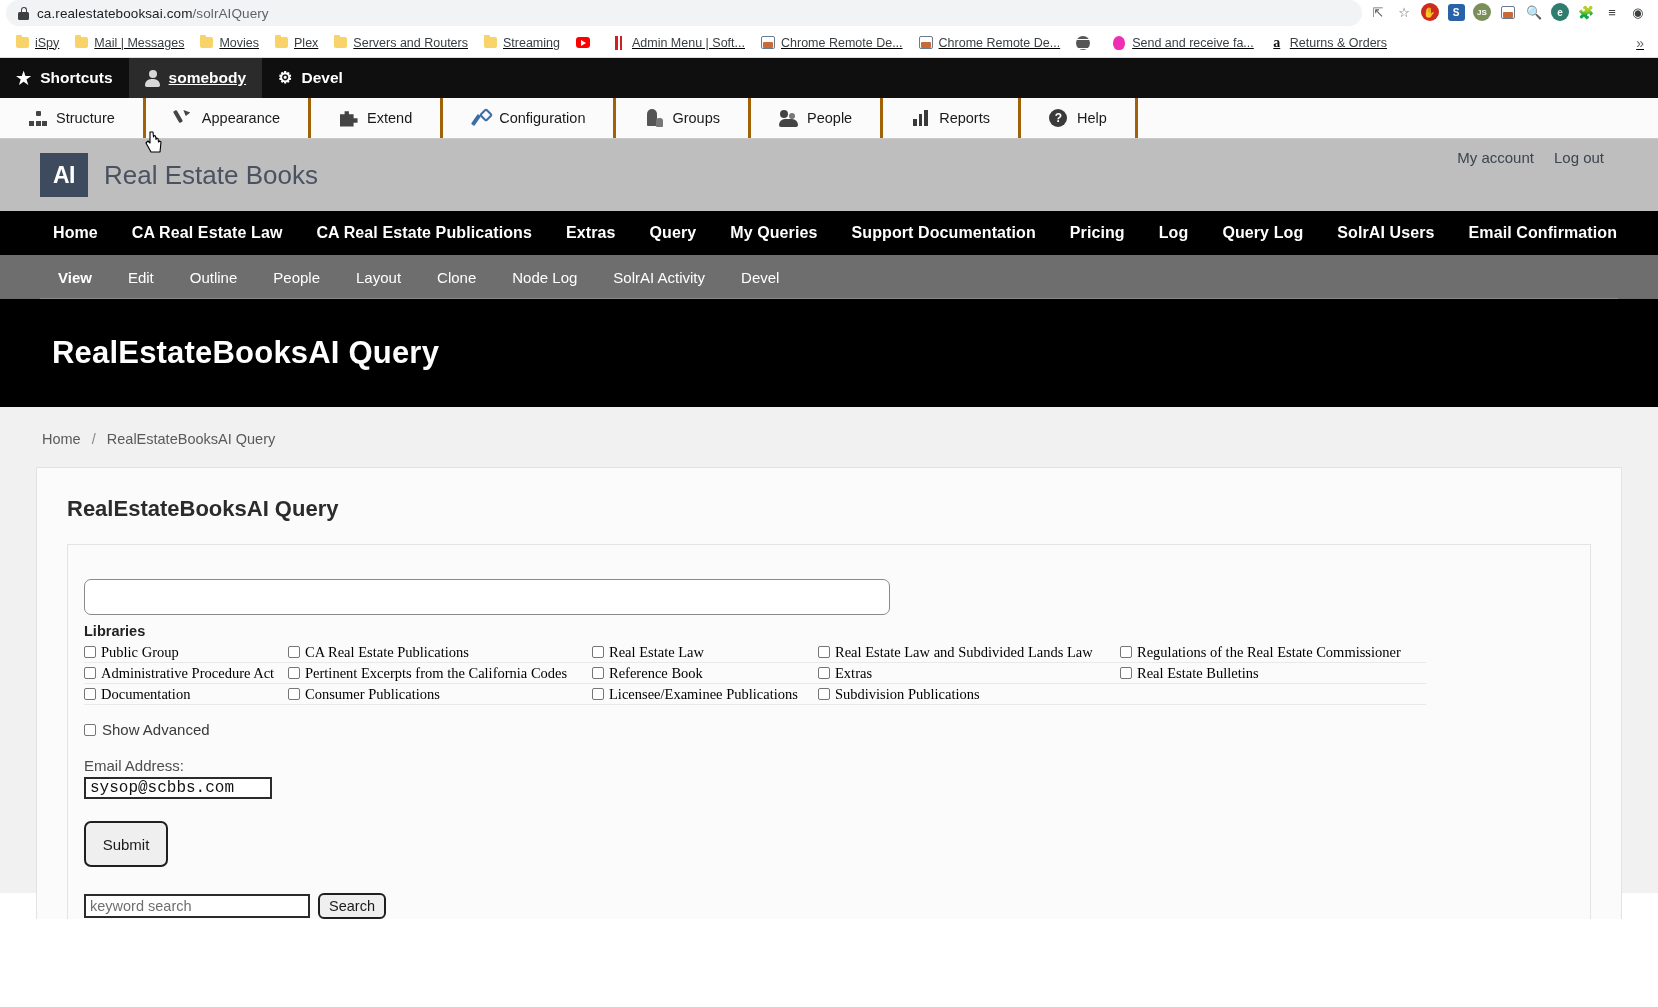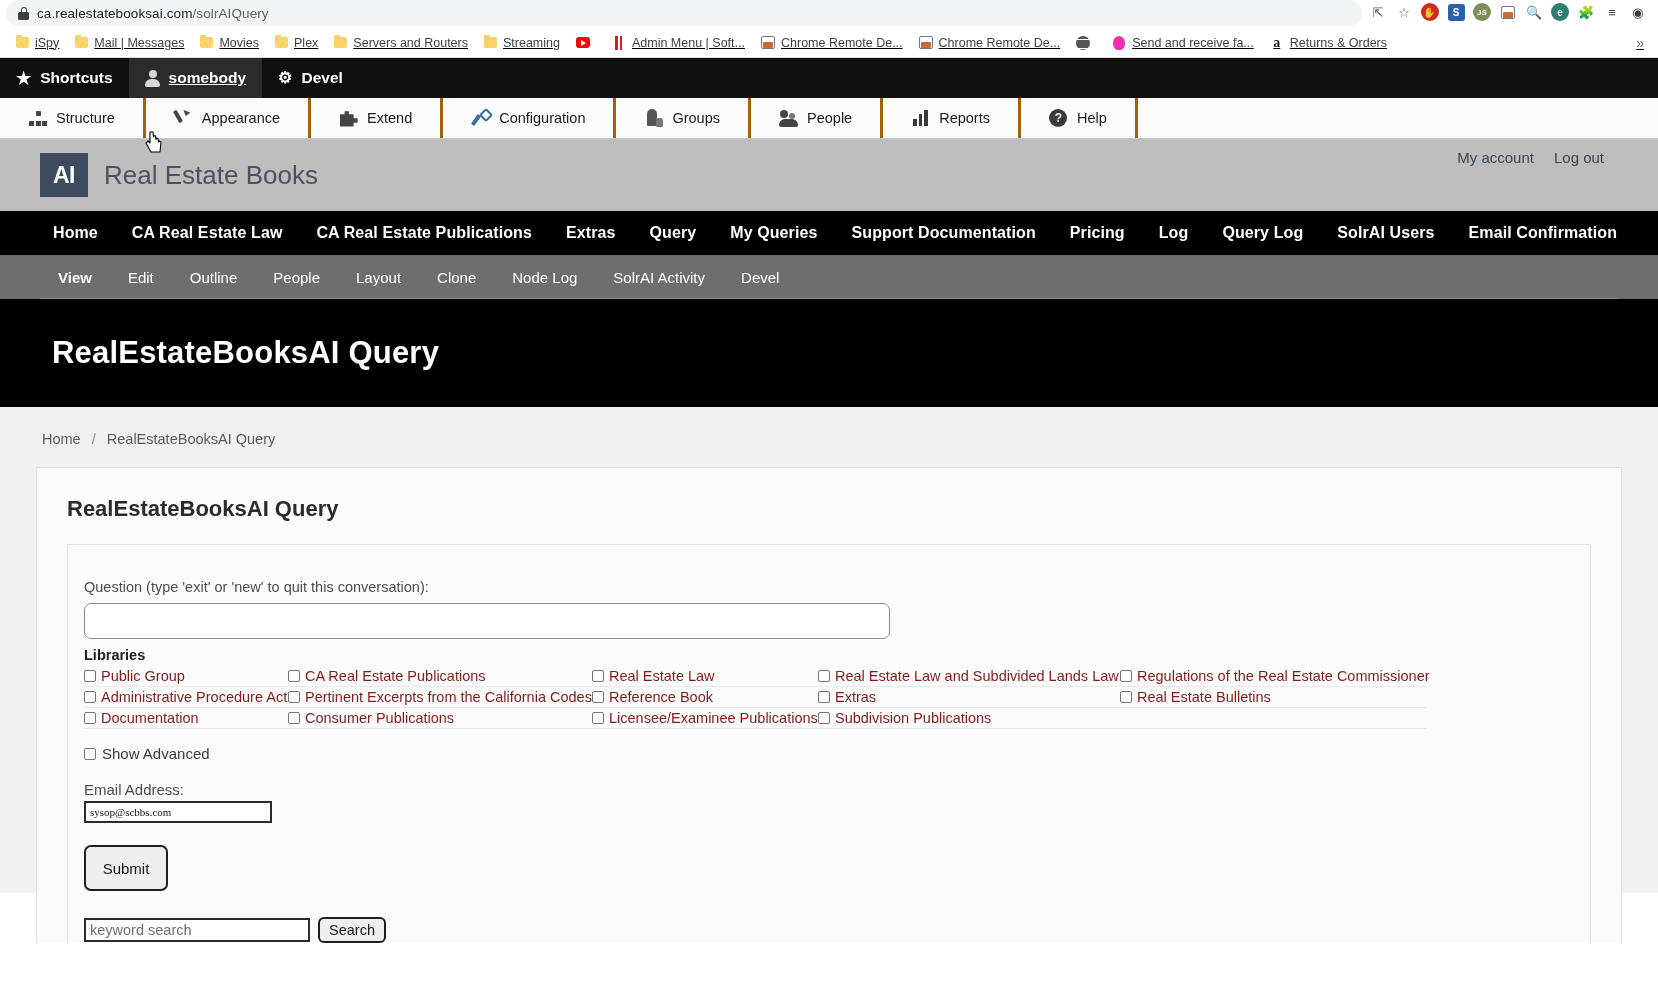--- a/index.html
+++ b/index.html
@@ -559,7 +559,6 @@
 
     <div class="form-region">
 
-      <div class="field-label">Question (type 'exit' or 'new' to quit this conversation):</div>
       <input class="question-input" type="text" value="" placeholder="" style="">
 
       <div class="libraries-title">Libraries</div>

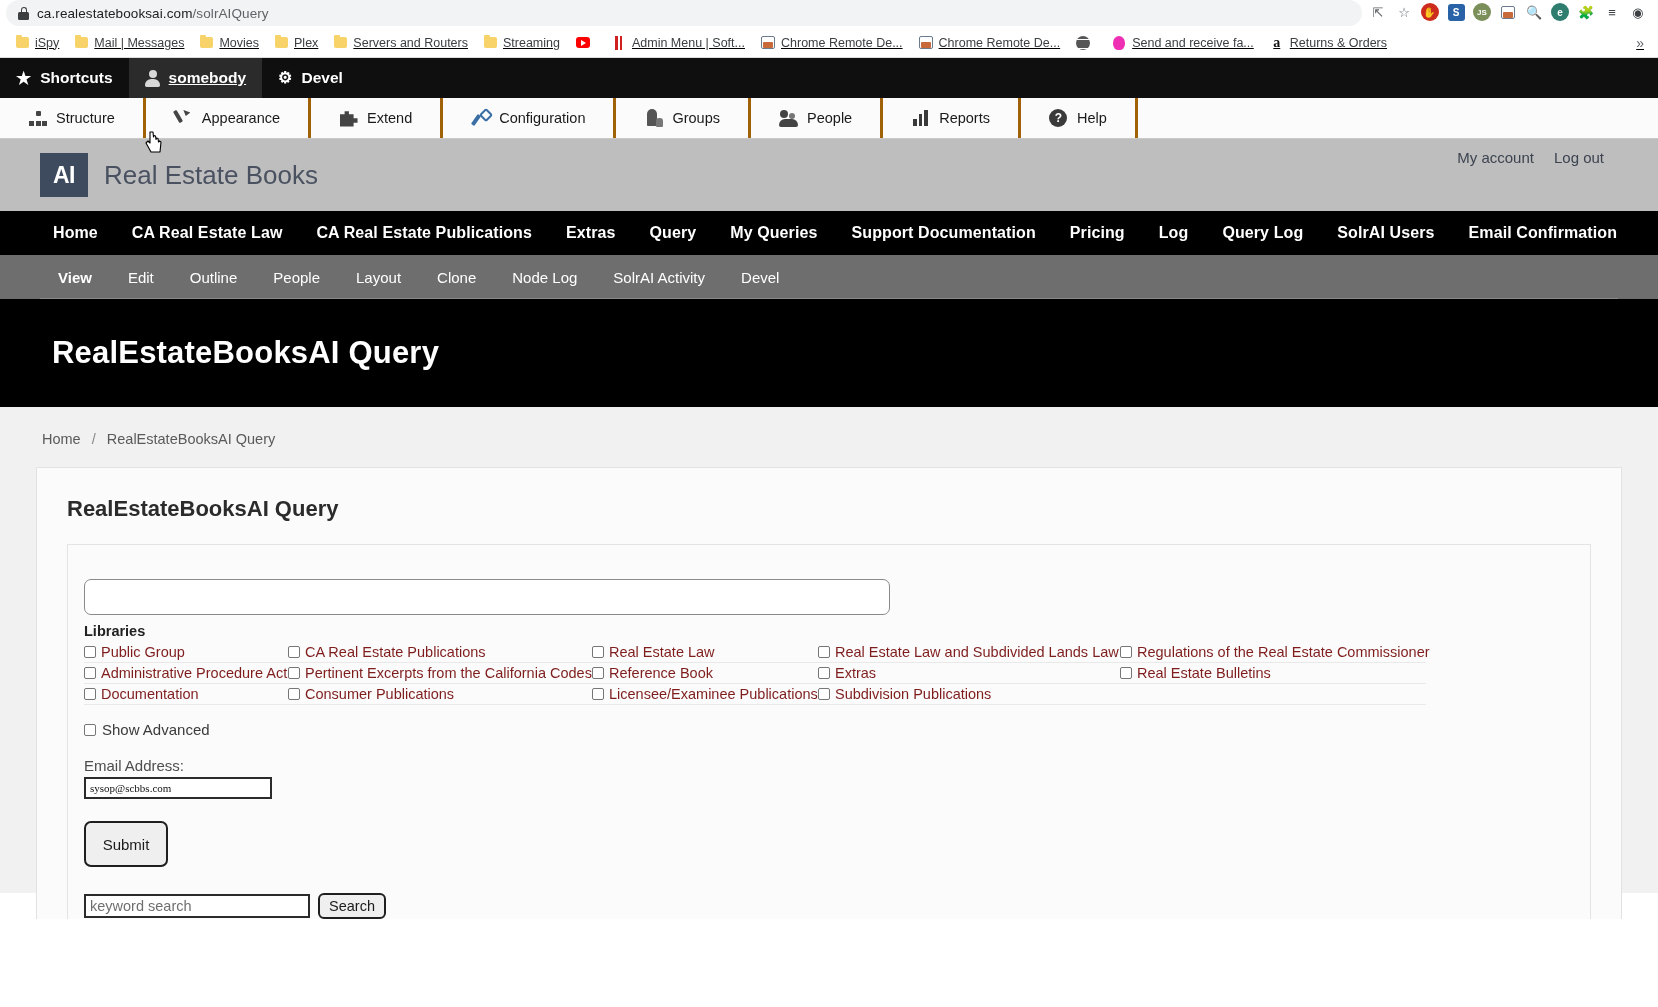--- a/index.html
+++ b/index.html
@@ -263,7 +263,7 @@
   }
   .lib-row:last-child { border-bottom: 1px solid #e9e9e9; }
   .lib-item { display: flex; align-items: center; gap: 5px; white-space: nowrap; }
-  .lib-item label { font-size: 14.5px; color: #7f1d1d; }
+  .lib-item label { font-size: 14.5px; color: #000000; font-family: Liberation Serif, serif; }
   .cb {
     width: 12px; height: 12px;
     border: 1px solid #767676;

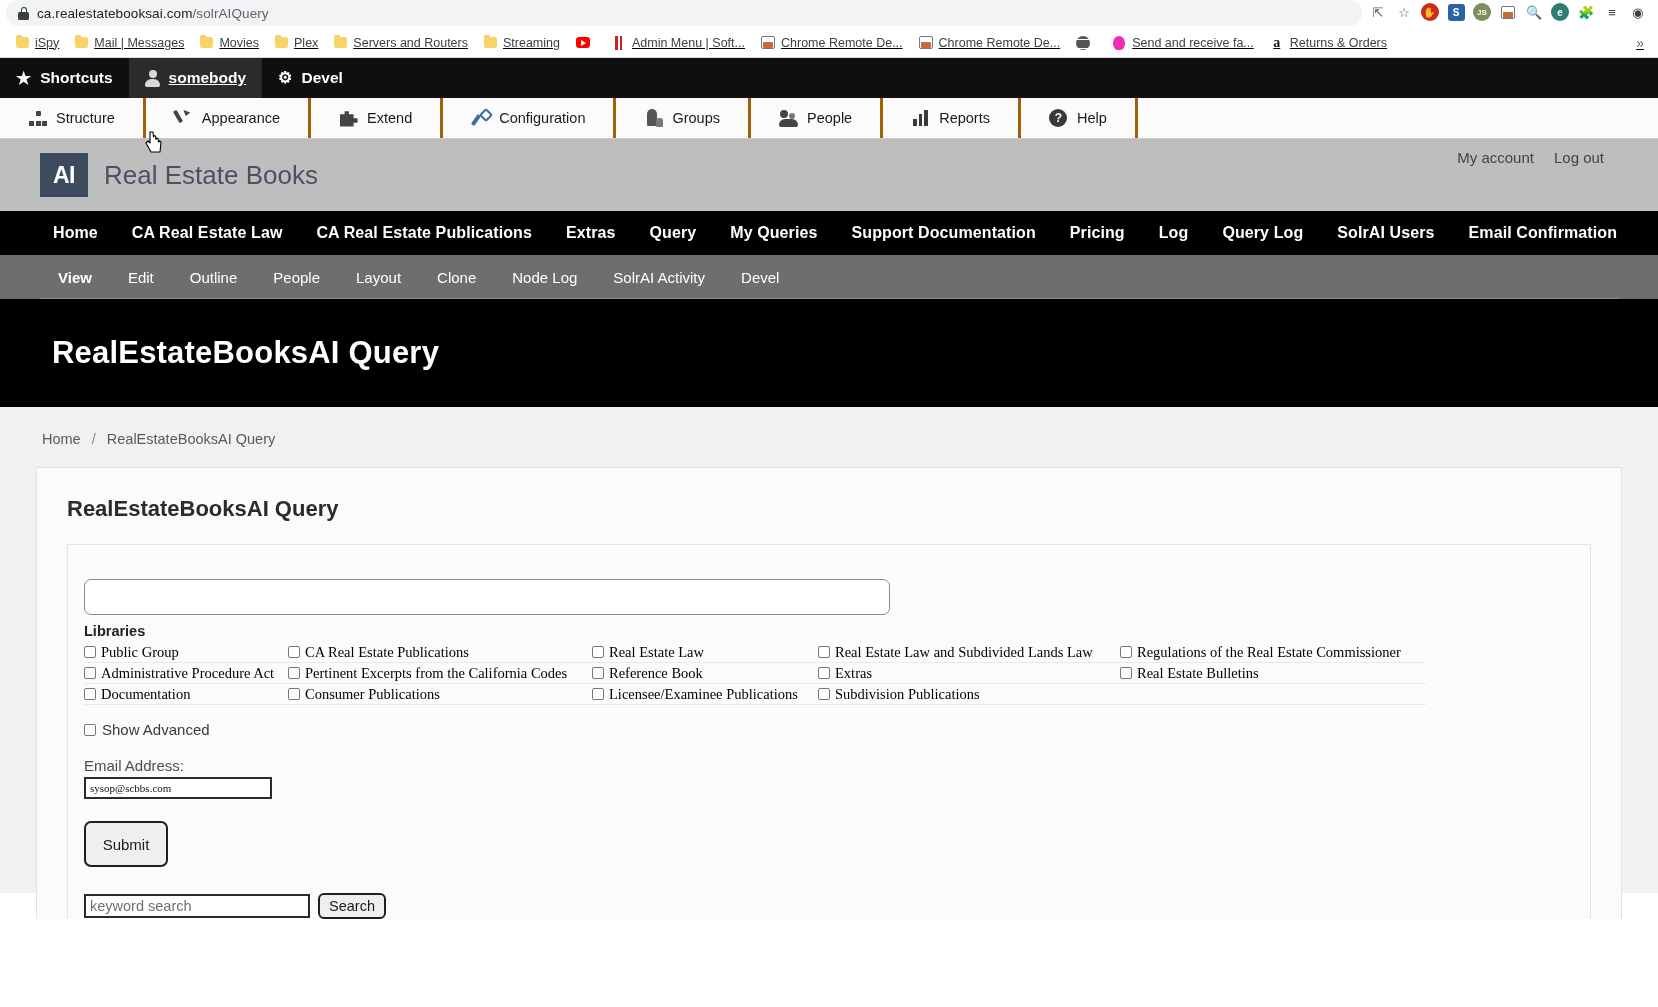--- a/index.html
+++ b/index.html
@@ -284,9 +284,9 @@
     width: 188px; height: 22px;
     border: 2px solid #2b2b2b;
     background: #fff;
-    font-size: 11px; color: #111;
+    font-size: 16px; color: #111;
     padding: 0 4px;
-    font-family: Liberation Serif, serif;
+    font-family: Liberation Mono, monospace;
     outline: none;
   }
   .submit-btn {

